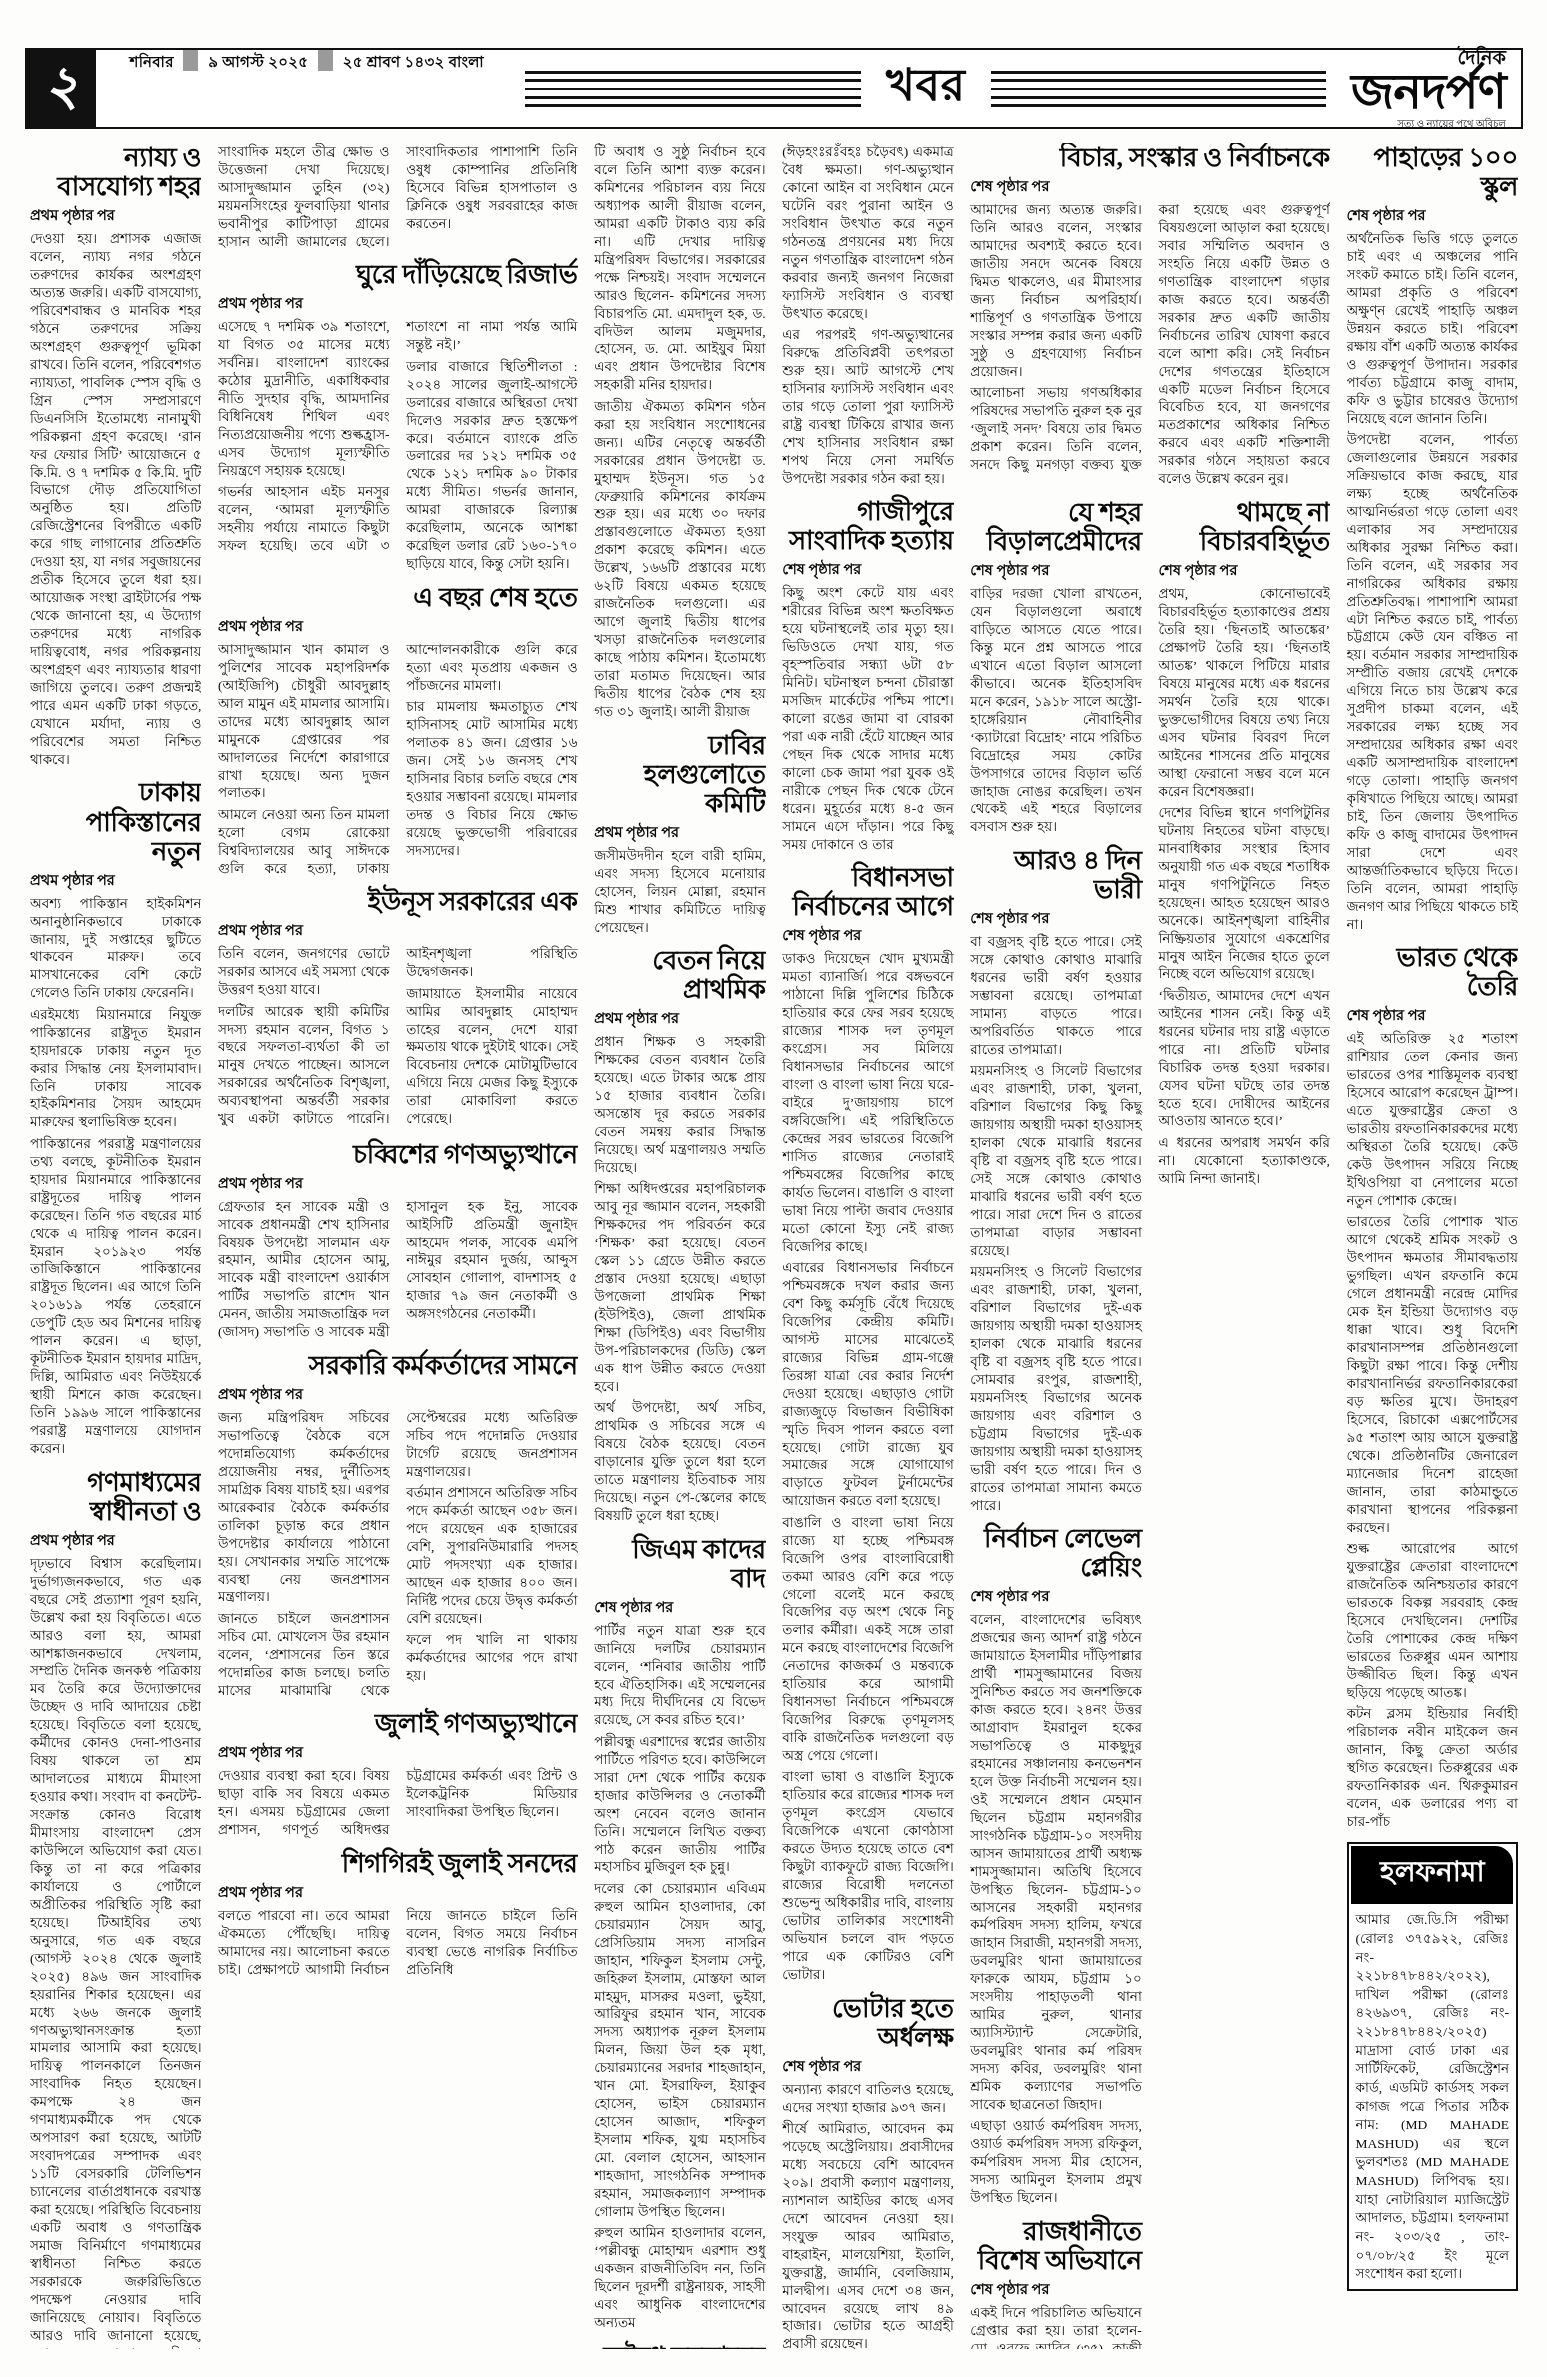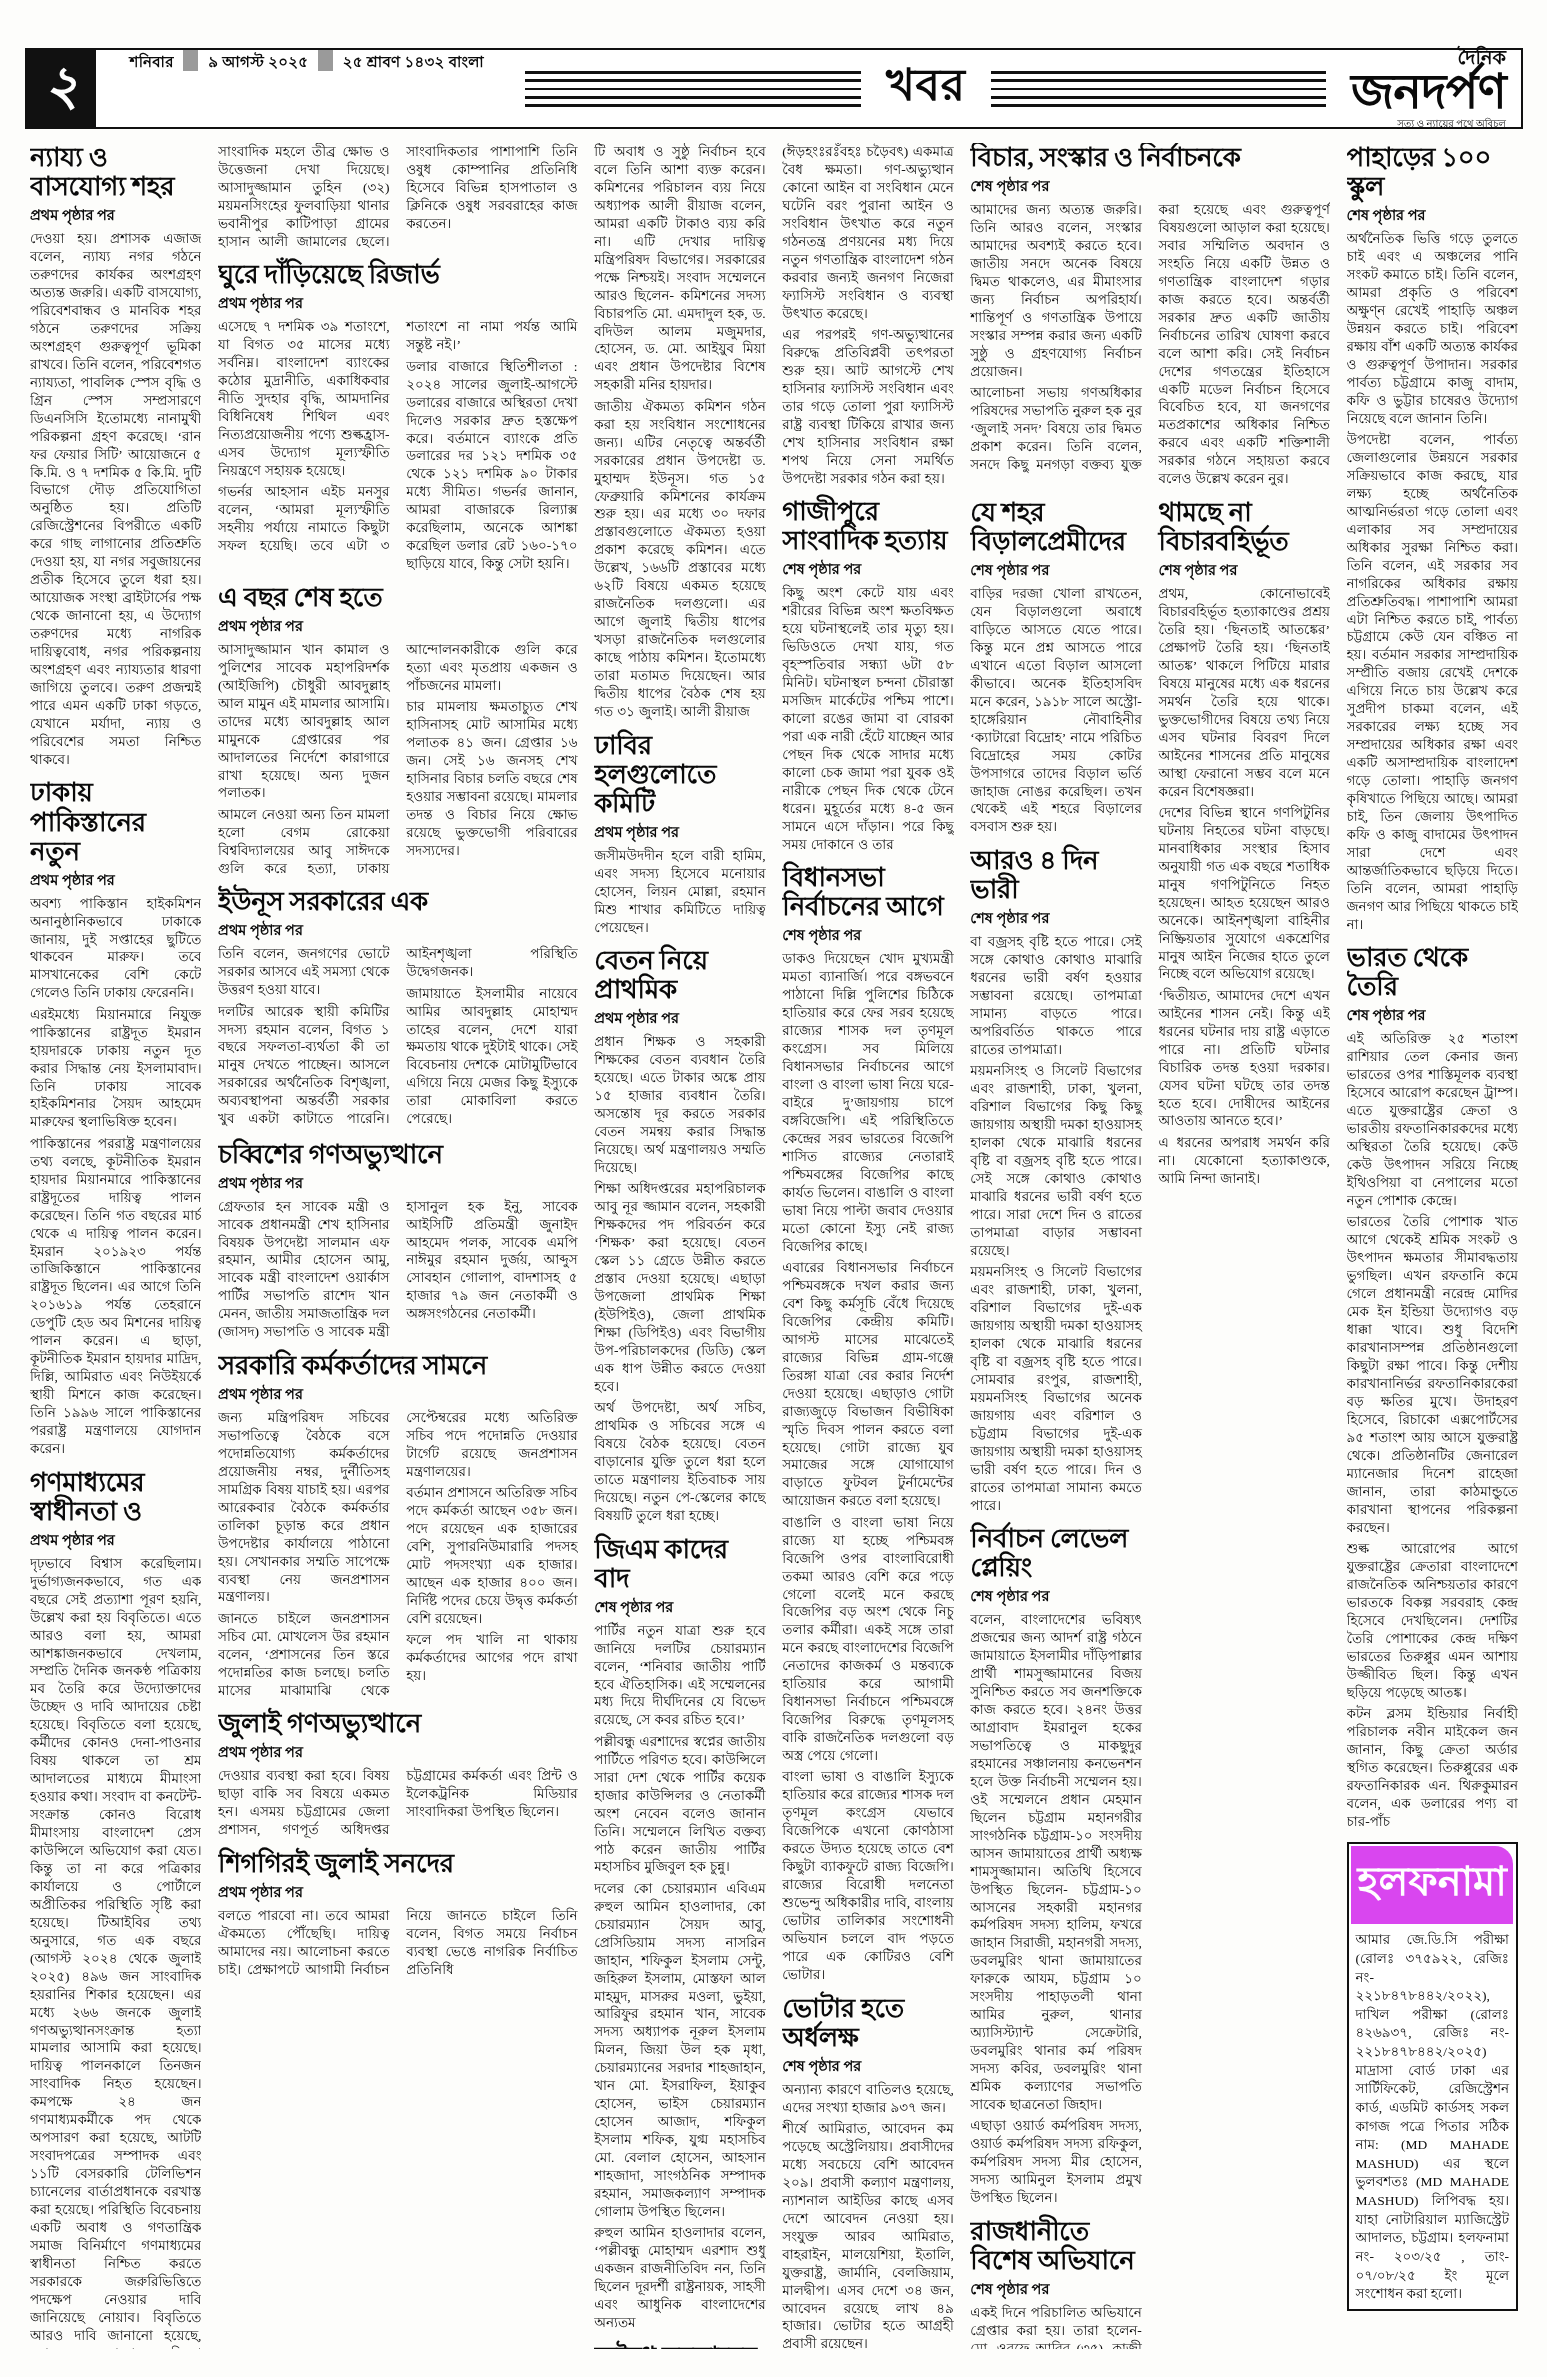--- a/index.html
+++ b/index.html
@@ -26,7 +26,7 @@
   .span2{grid-column:span 2;}
   .subgrid{display:grid;grid-template-columns:1fr 1fr;column-gap:16.6px;overflow:hidden;}
   .block{break-inside:avoid;}
-  .hl{font-weight:bold;text-align:left;font-size:26px;line-height:1.12;margin:9.7px 0 2.8px;letter-spacing:-0.3px;}
+  .hl{font-weight:bold;text-align:right;font-size:26px;line-height:1.12;margin:9.7px 0 2.8px;letter-spacing:-0.3px;}
   .hl.first{margin-top:0;}
   .dl{font-weight:bold;font-size:14.5px;margin:0 0 2.1px;}
   .bp{font-size:13.5px;line-height:1.33;text-align:justify;margin:0 0 3.4px;word-spacing:0.7px;}

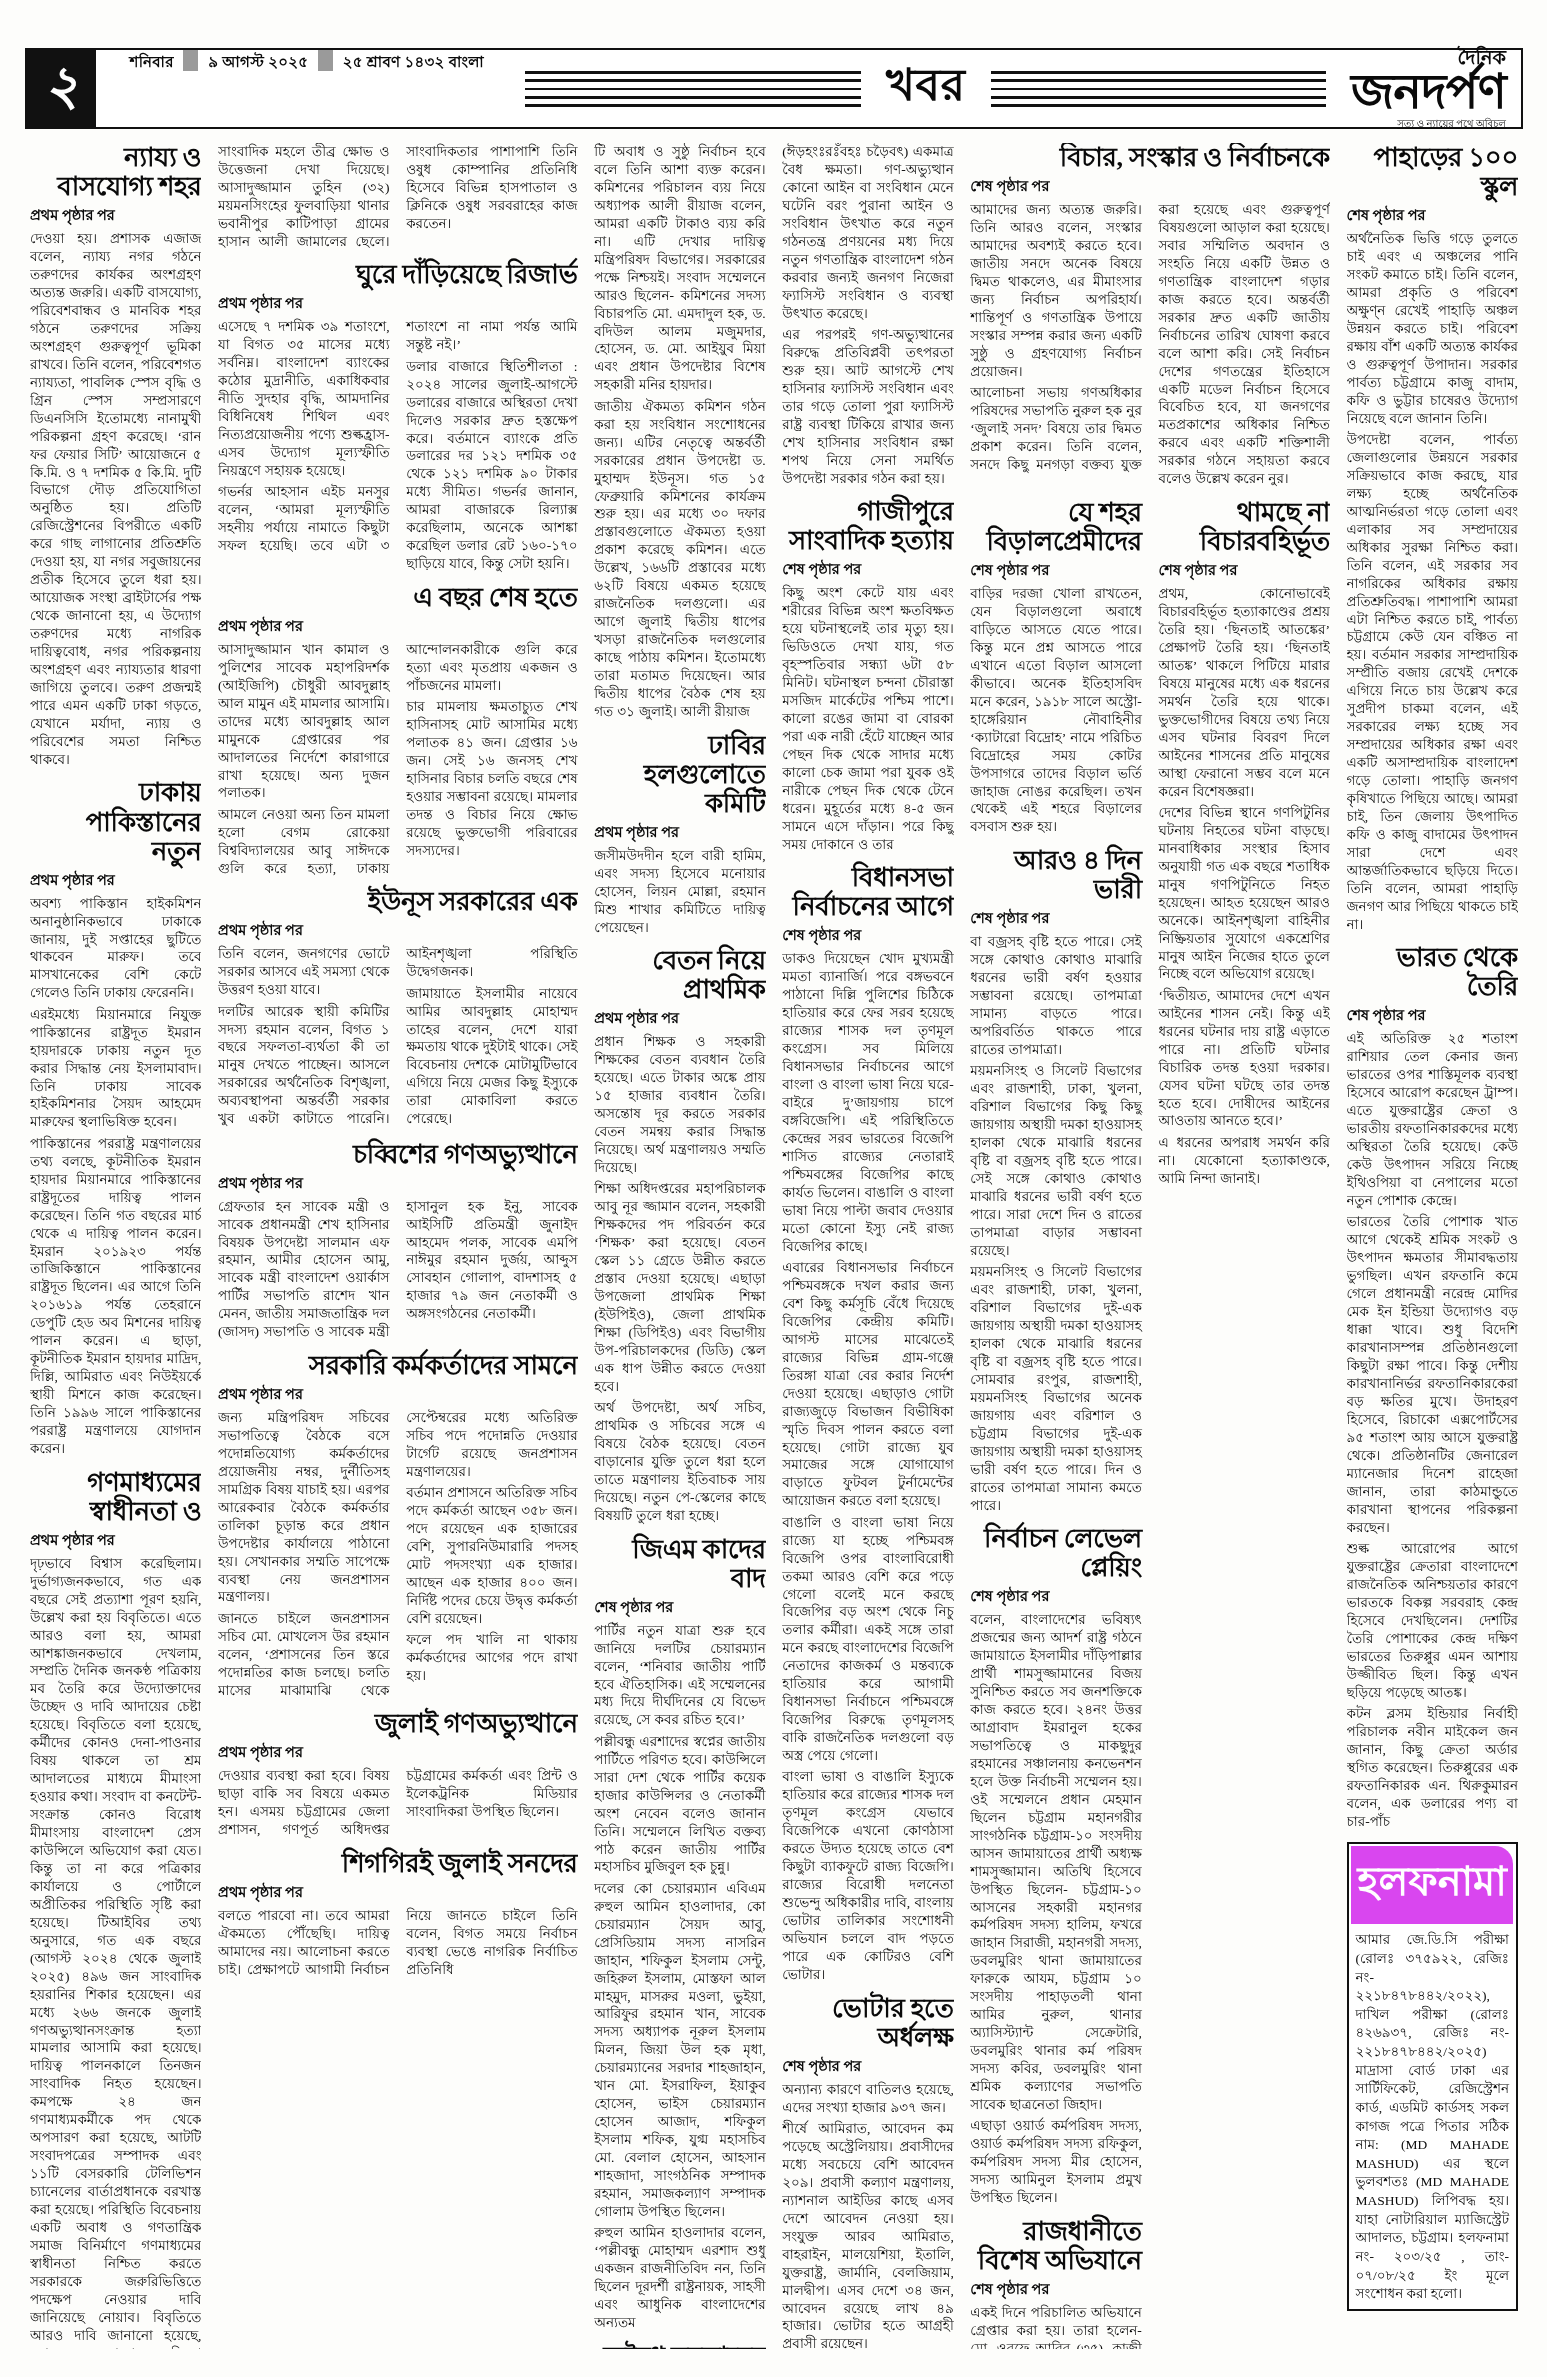--- a/index.html
+++ b/index.html
@@ -33,7 +33,7 @@
   .two .bp-wrap{column-count:2;column-gap:16.6px;}
   
   .notice{border:2.8px solid #111;margin-top:11px;background:#fff;}
-  .notice .nt{background:#d946ef;color:#fff;text-align:center;font-size:40px;font-weight:bold;
+  .notice .nt{background:#000000;color:#fff;text-align:center;font-size:28px;font-weight:bold;
               padding:4.1px 0 7px;border-radius:0 18px 0 0;margin:2.8px 2.8px 5.5px 2.8px;}
   .notice .nb{padding:1.4px 7px 5.5px;font-size:13.5px;line-height:1.38;text-align:justify;}
 </style>

